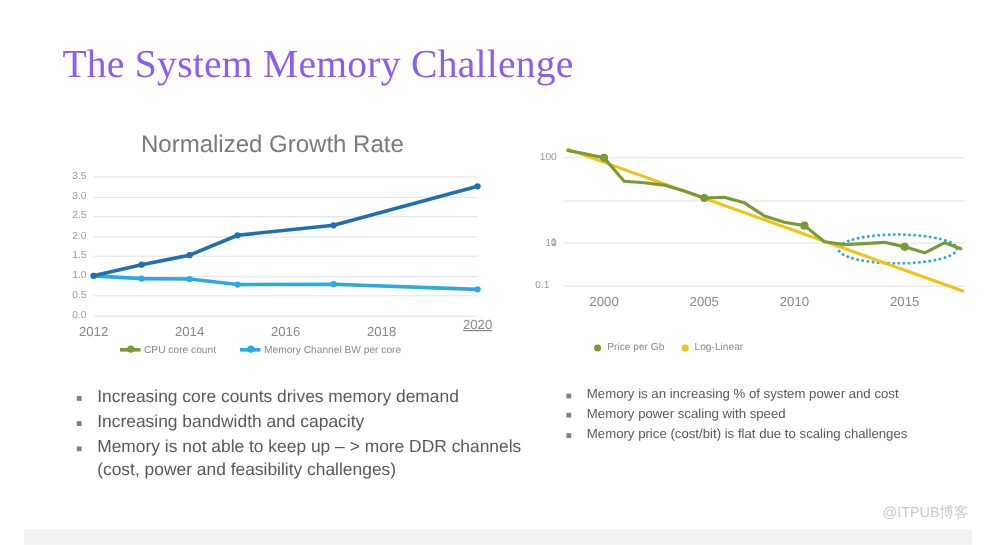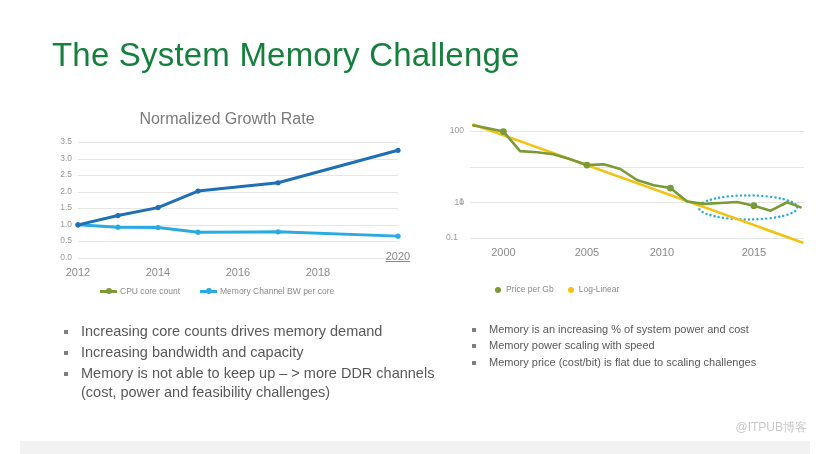--- a/index.html
+++ b/index.html
@@ -24,8 +24,9 @@
     font-size: 33px;
     font-weight: 400;
     letter-spacing: 0.2px;
-    color: #15803d;
-    white-space: nowrap;
+    color: #8b5cf6;
+    white-space: nowrap;
+    font-family: Liberation Serif, serif;
   }
 
   

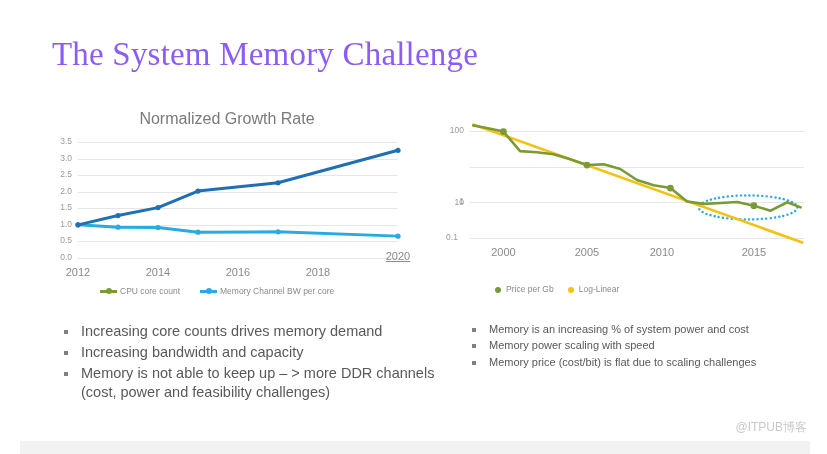--- a/index.html
+++ b/index.html
@@ -35,7 +35,7 @@
   }
   .chart-title {
     text-align: center;
-    font-size: 16px;
+    font-size: 20px;
     color: #7a7a7a;
     font-weight: 400;
     white-space: nowrap;

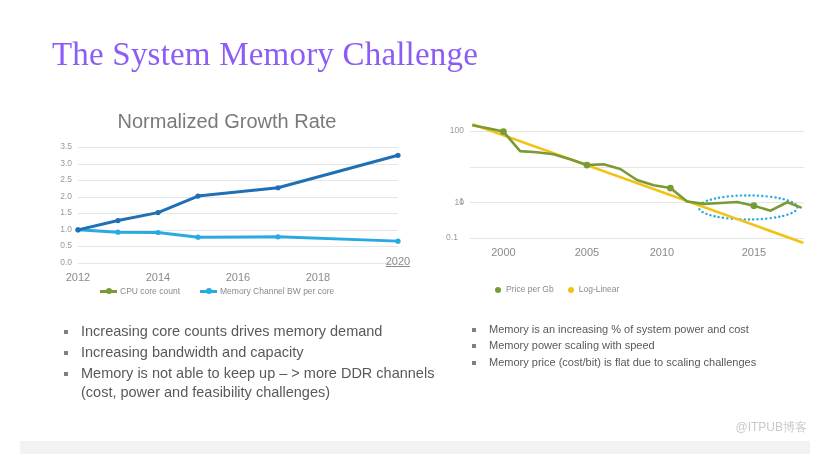--- a/index.html
+++ b/index.html
@@ -178,7 +178,7 @@
       <div class="xtick" style="left: 76px; width: 60px; top: 138px;">2014</div>
       <div class="xtick" style="left: 156px; width: 60px; top: 138px;">2016</div>
       <div class="xtick" style="left: 236px; width: 60px; top: 138px;">2018</div>
-      <div class="xtick" style="left: 316px; width: 60px; top: 122px; text-decoration: underline;">2020</div>
+      <div class="xtick" style="left: 316px; width: 60px; top: 132px; text-decoration: underline;">2020</div>
       <svg width="350" height="160" style="position: absolute; left: 0px; top: 0px; overflow: visible;">
         <polyline points="26,96.85714285714286 66,99.17714285714285 106,99.50857142857143 146,104.14857142857143 226,103.81714285714285 346,108.12571428571428" fill="none" stroke="#29abe2" stroke-width="3" stroke-linejoin="round" stroke-linecap="round"></polyline>
         <circle cx="26" cy="96.85714285714286" r="2.6" fill="#29abe2"></circle>

